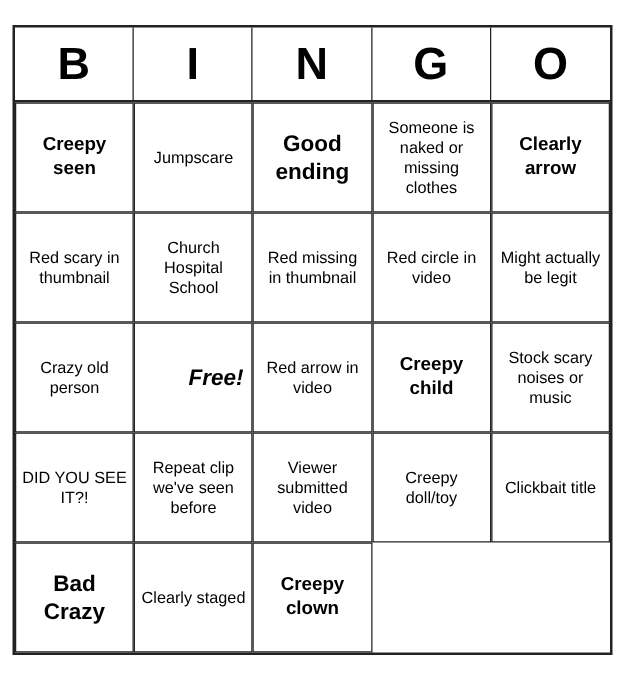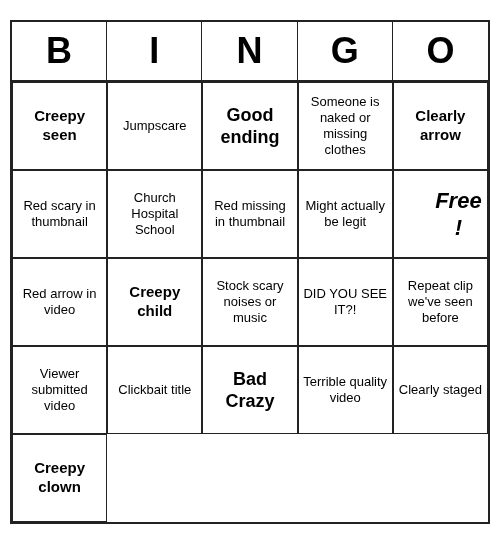--- a/index.html
+++ b/index.html
@@ -82,6 +82,7 @@
       <div class="bingo-cell">Red scary in thumbnail</div>
       <div class="bingo-cell">Church Hospital School</div>
       <div class="bingo-cell">Red missing in thumbnail</div>
+      <div class="bingo-cell">Red circle in video</div>
       <div class="bingo-cell">Might actually be legit</div>
       <div class="bingo-cell free">Free!</div>
       <div class="bingo-cell">Red arrow in video</div>

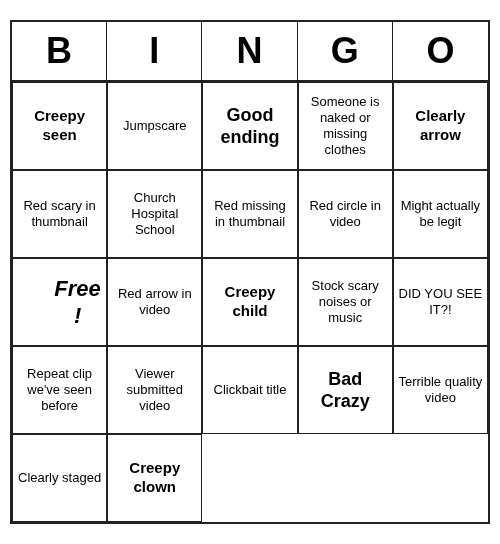--- a/index.html
+++ b/index.html
@@ -84,6 +84,7 @@
       <div class="bingo-cell">Red missing in thumbnail</div>
       <div class="bingo-cell">Red circle in video</div>
       <div class="bingo-cell">Might actually be legit</div>
+      <div class="bingo-cell">Crazy old person</div>
       <div class="bingo-cell free">Free!</div>
       <div class="bingo-cell">Red arrow in video</div>
       <div class="bingo-cell medium-text">Creepy child</div>

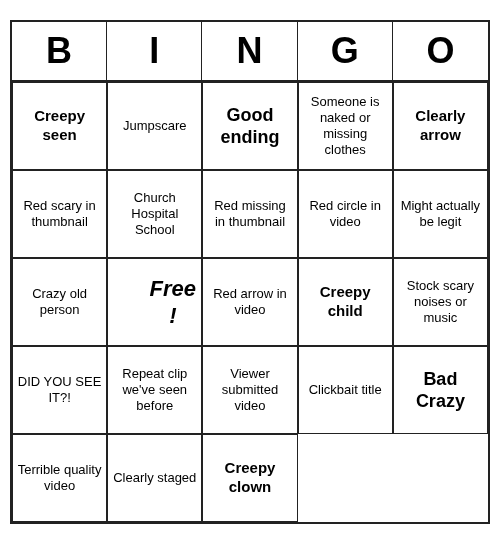--- a/index.html
+++ b/index.html
@@ -48,7 +48,7 @@
       word-break: break-word;
     }
     .bingo-cell.free {
-      font-size: 22px;
+      font-size: 18px;
       font-weight: bold;
       font-style: italic;
       padding-left: 40px;

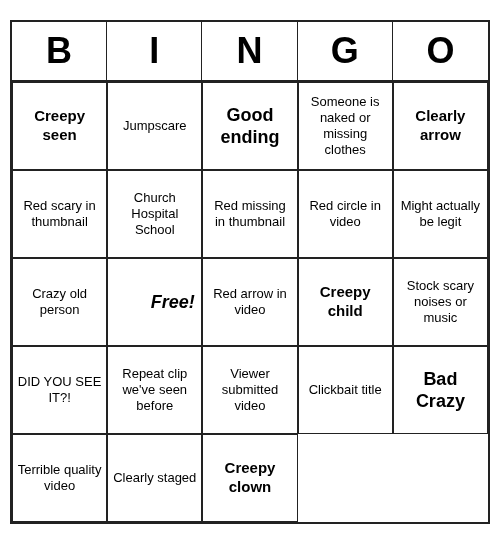--- a/index.html
+++ b/index.html
@@ -92,6 +92,7 @@
       <div class="bingo-cell">DID YOU SEE IT?!</div>
       <div class="bingo-cell">Repeat clip we've seen before</div>
       <div class="bingo-cell">Viewer submitted video</div>
+      <div class="bingo-cell">Creepy doll/toy</div>
       <div class="bingo-cell">Clickbait title</div>
       <div class="bingo-cell large-text">Bad Crazy</div>
       <div class="bingo-cell">Terrible quality video</div>

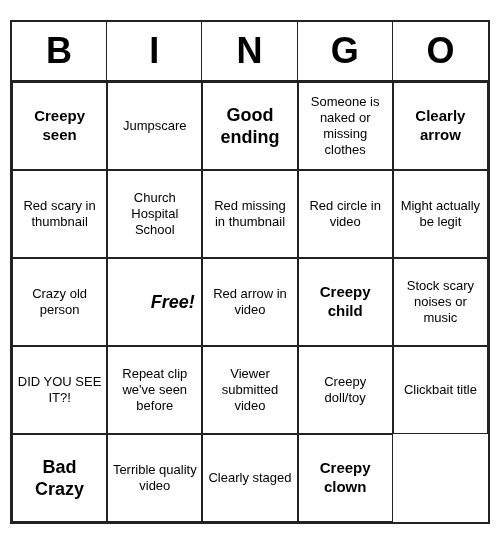--- a/index.html
+++ b/index.html
@@ -95,7 +95,6 @@
       <div class="bingo-cell">Creepy doll/toy</div>
       <div class="bingo-cell">Clickbait title</div>
       <div class="bingo-cell large-text">Bad Crazy</div>
-      <div class="bingo-cell">Terrible quality video</div>
       <div class="bingo-cell">Clearly staged</div>
       <div class="bingo-cell medium-text">Creepy clown</div>
     </div>

